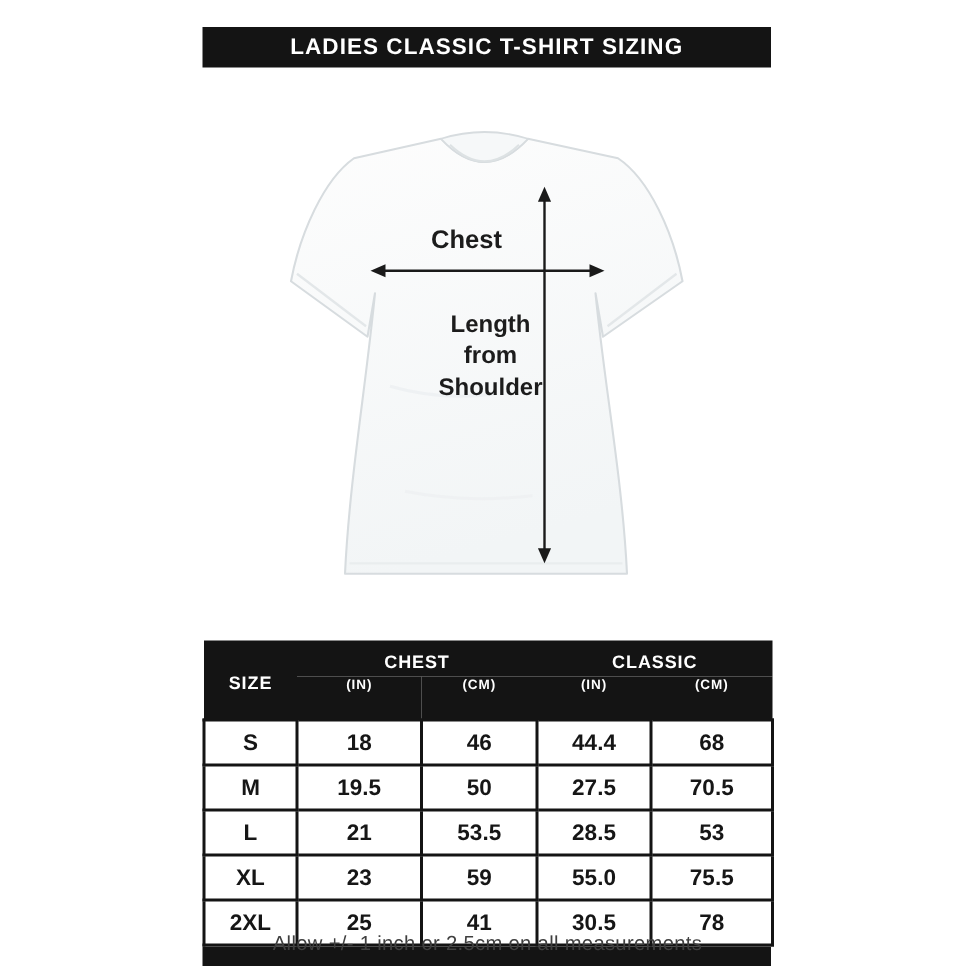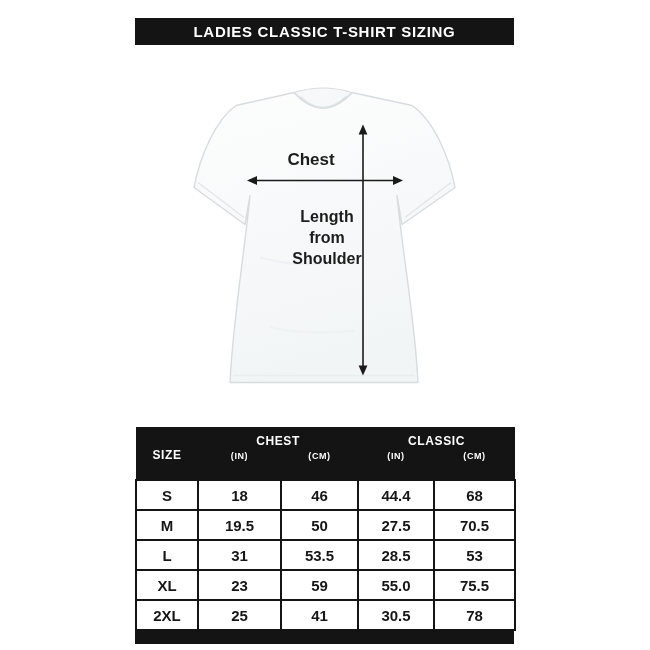--- a/index.html
+++ b/index.html
@@ -142,7 +142,7 @@
         </tr>
         <tr>
           <td>L</td>
-          <td>31</td>
+          <td>21</td>
           <td>53.5</td>
           <td>28.5</td>
           <td>53</td>

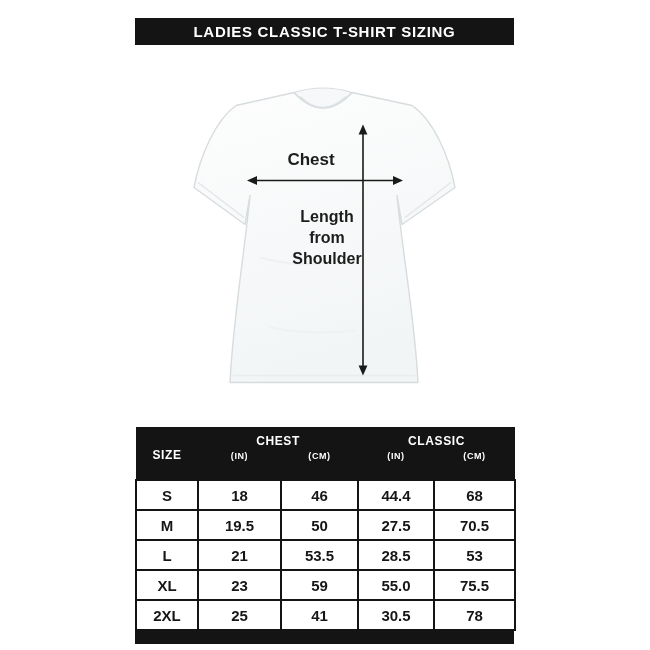--- a/index.html
+++ b/index.html
@@ -166,6 +166,7 @@
     <div class="table-bottom-bar"></div>
   </div>
 
+  <div class="footer-note">Allow +/- 1 inch or 2.5cm on all measurements</div>
 
 </div>
 

